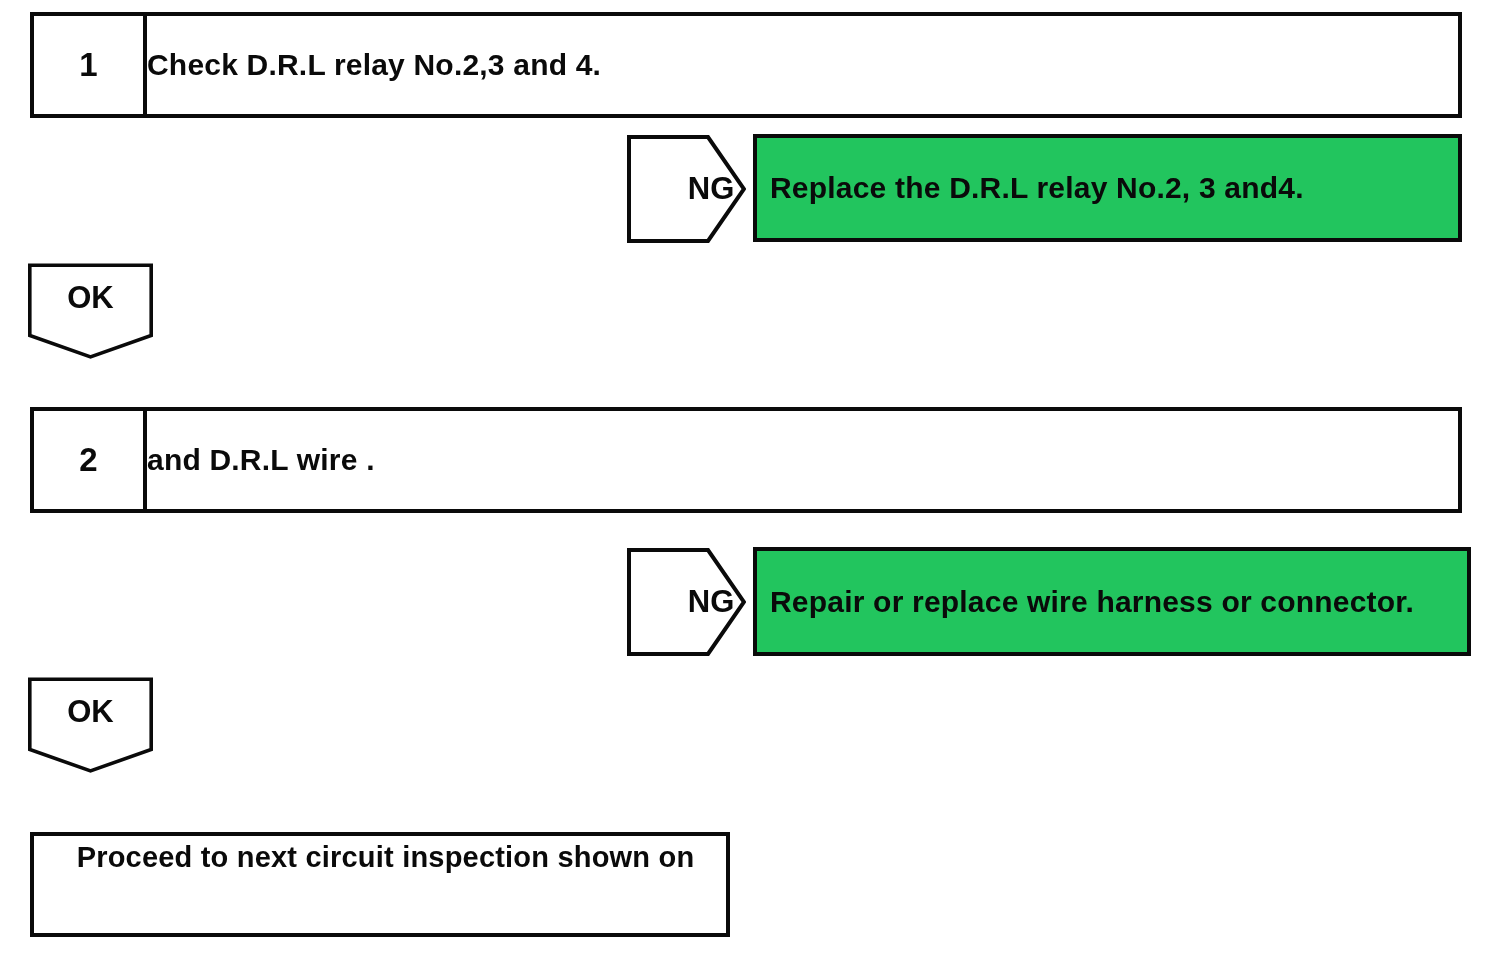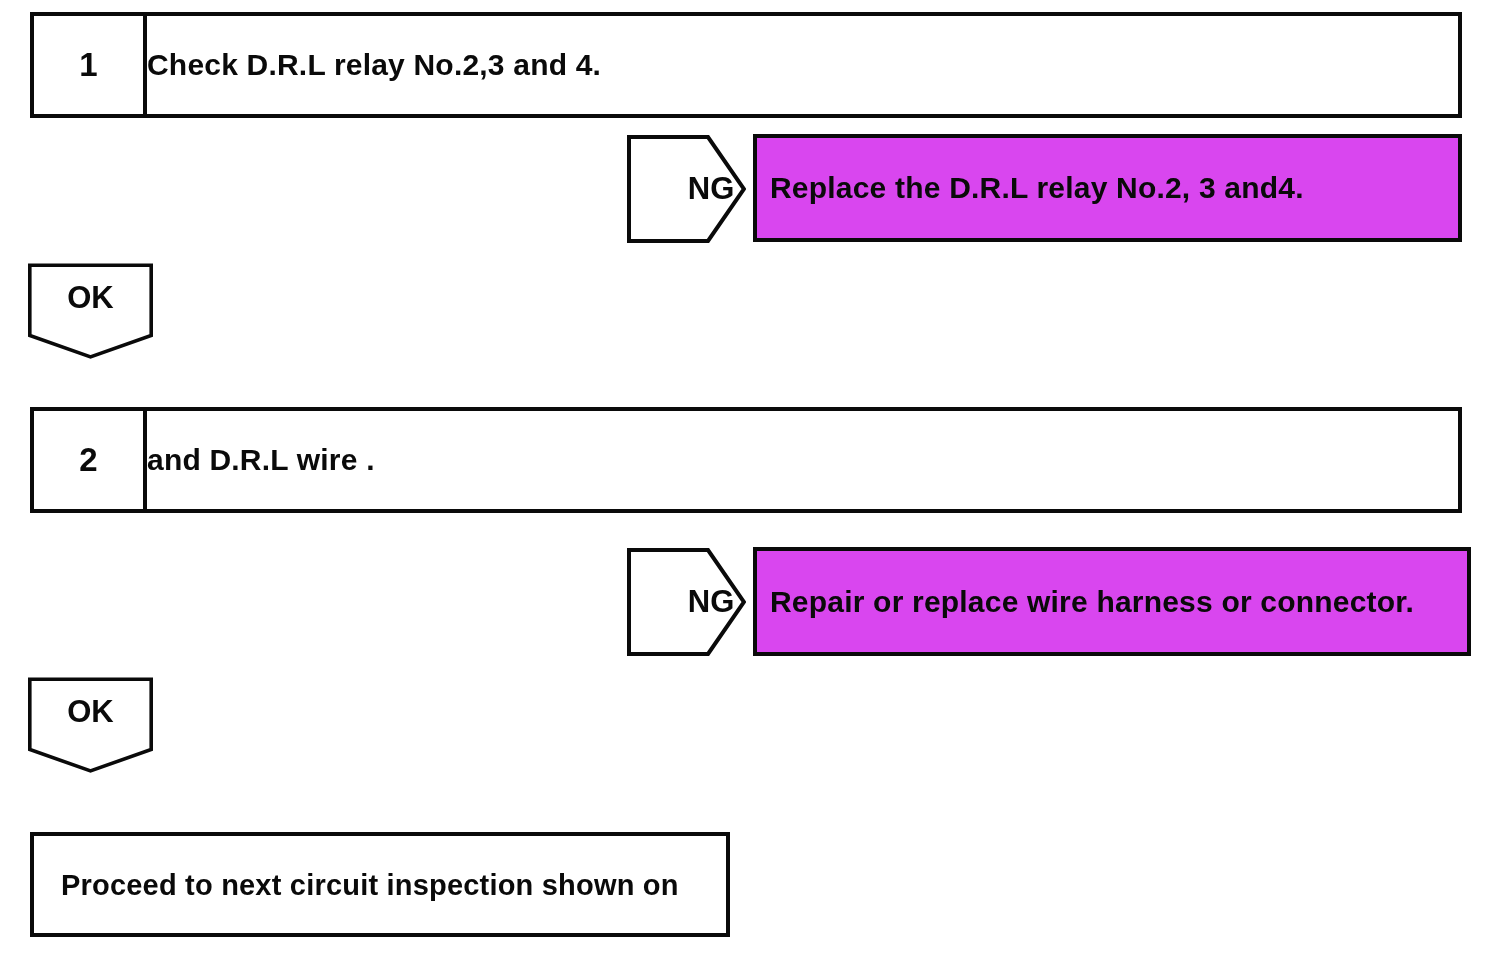--- a/index.html
+++ b/index.html
@@ -64,7 +64,7 @@
   .action-box {
     box-sizing: border-box;
     border: 4px solid #0a0a0a;
-    background: #d946ef;
+    background: #22c55e;
     display: flex;
     align-items: center;
     padding-left: 13px;

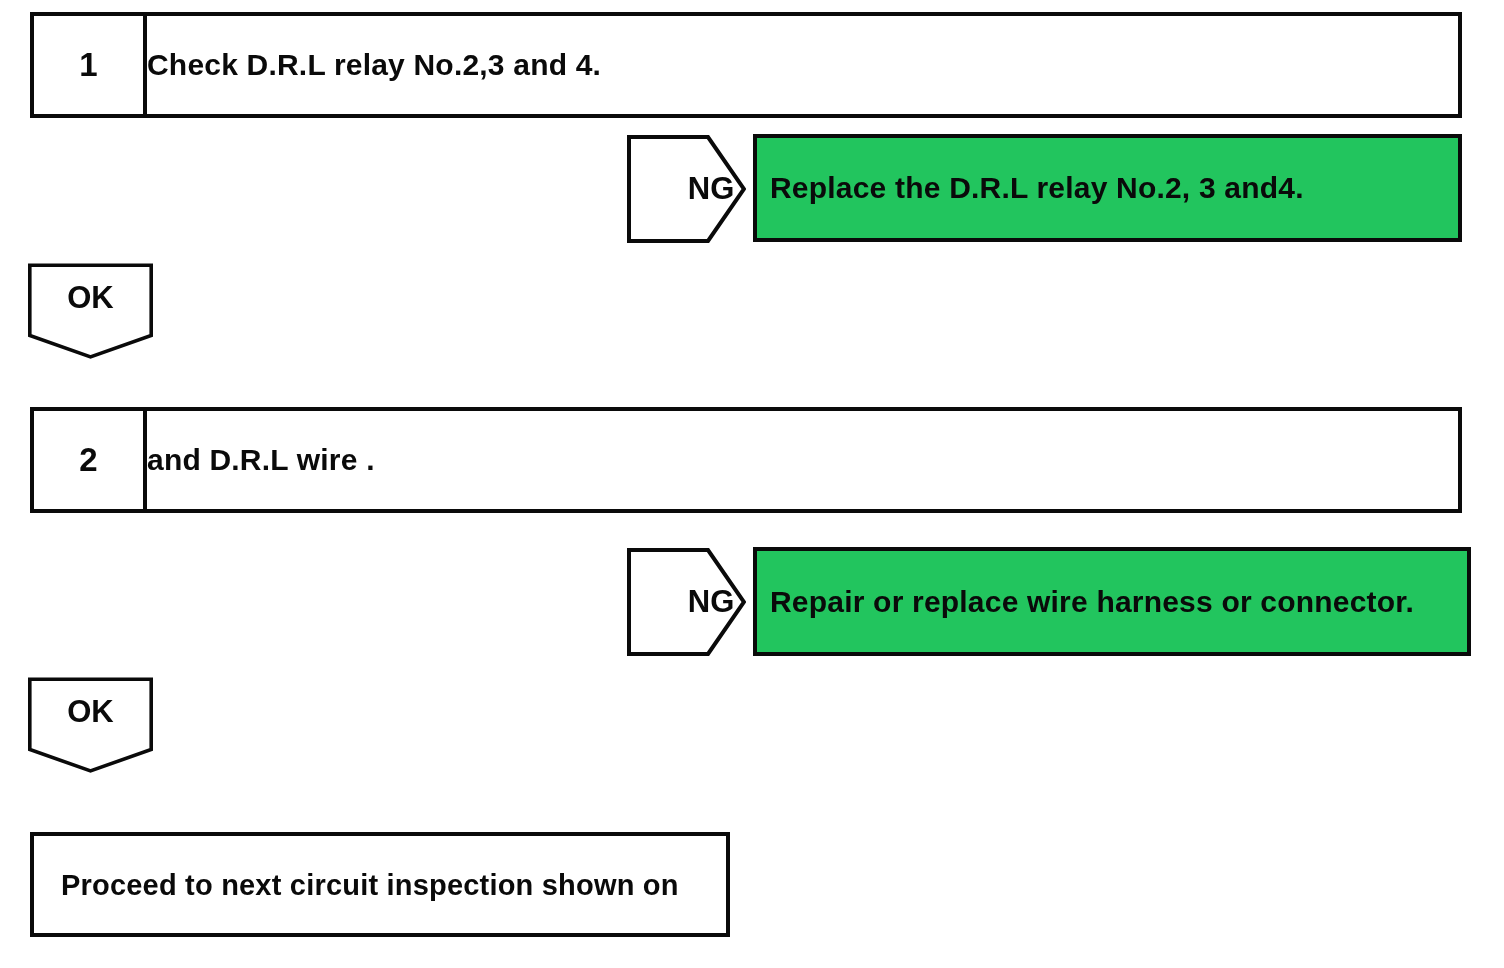--- a/index.html
+++ b/index.html
@@ -91,7 +91,7 @@
     border: 4px solid #0a0a0a;
     background: #ffffff;
     display: flex;
-    flex-direction: column;
+    flex-direction: row;
     justify-content: center;
     padding-left: 27px;
     padding-right: 16px;

